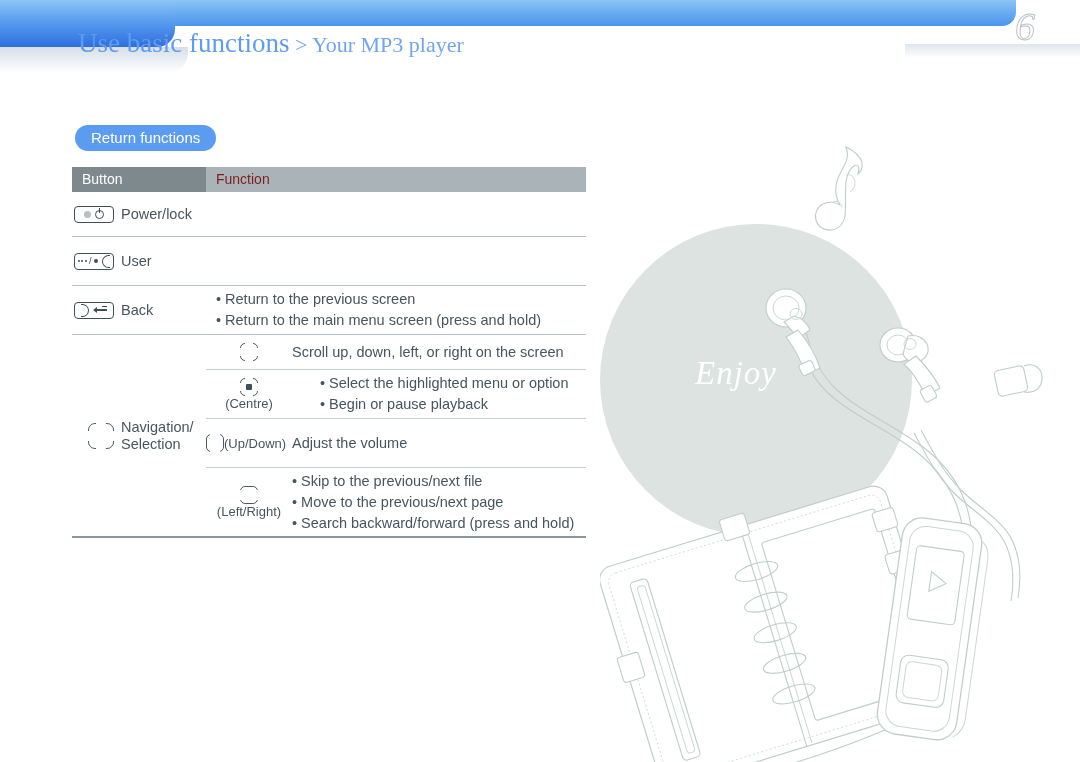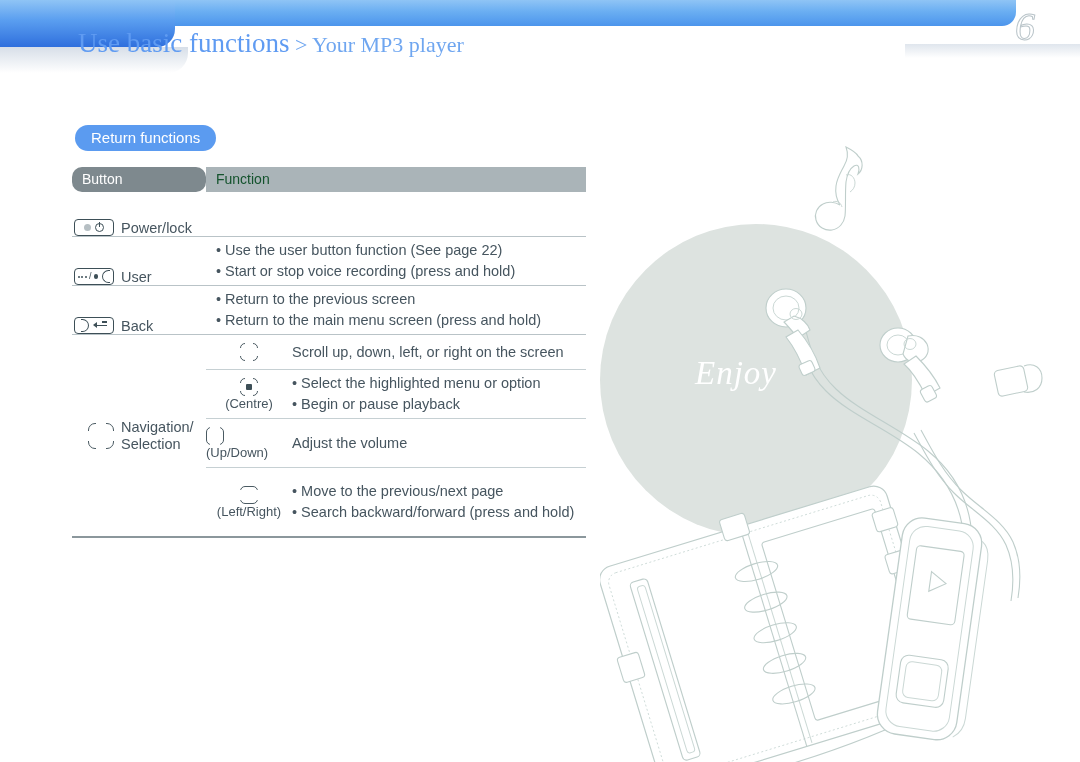--- a/index.html
+++ b/index.html
@@ -61,7 +61,7 @@
   .thead{display:flex;height:25px;}
   .th-btn{
     width:134px;background:#7e898e;color:#ffffff;
-    font-size:14px;padding:4px 0 0 10px;box-sizing:border-box;border-radius:10px;
+    font-size:14px;padding:4px 0 0 10px;box-sizing:border-box;
   }
   .th-fn{
     width:380px;background:#aab4b8;color:#14532d;

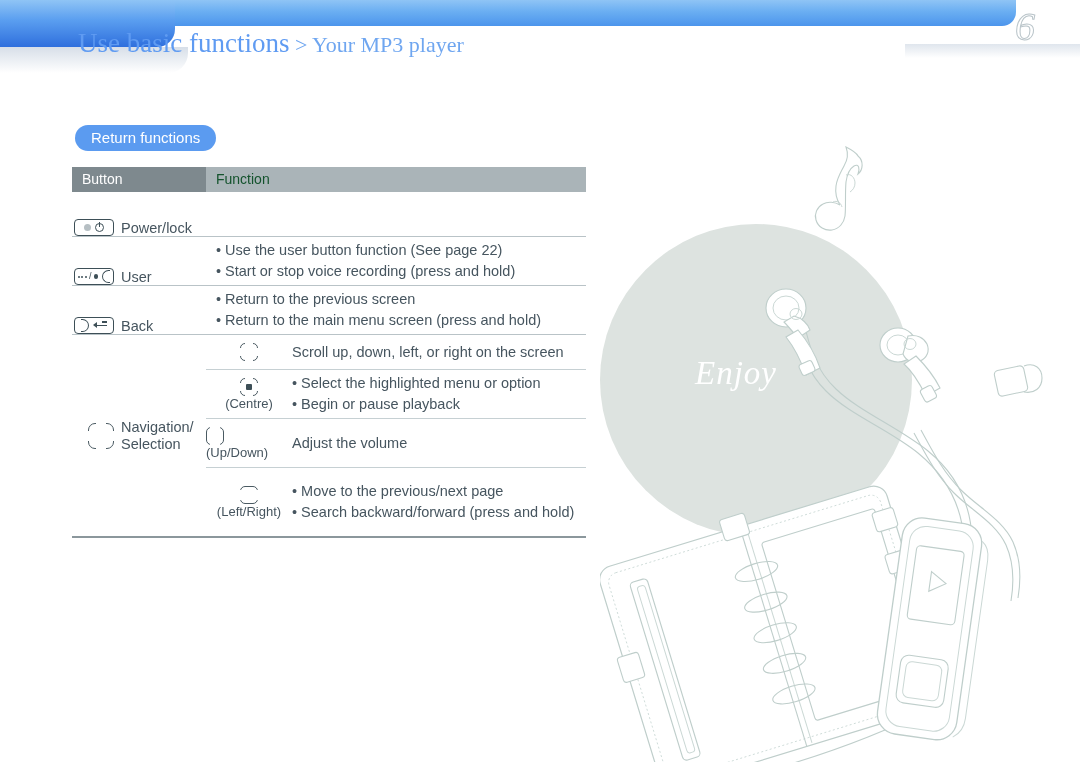--- a/index.html
+++ b/index.html
@@ -64,7 +64,7 @@
     font-size:14px;padding:4px 0 0 10px;box-sizing:border-box;
   }
   .th-fn{
-    width:380px;background:#aab4b8;color:#14532d;
+    width:380px;background:#aab4b8;color:#7f1d1d;
     font-size:14px;padding:4px 0 0 10px;box-sizing:border-box;
   }
 

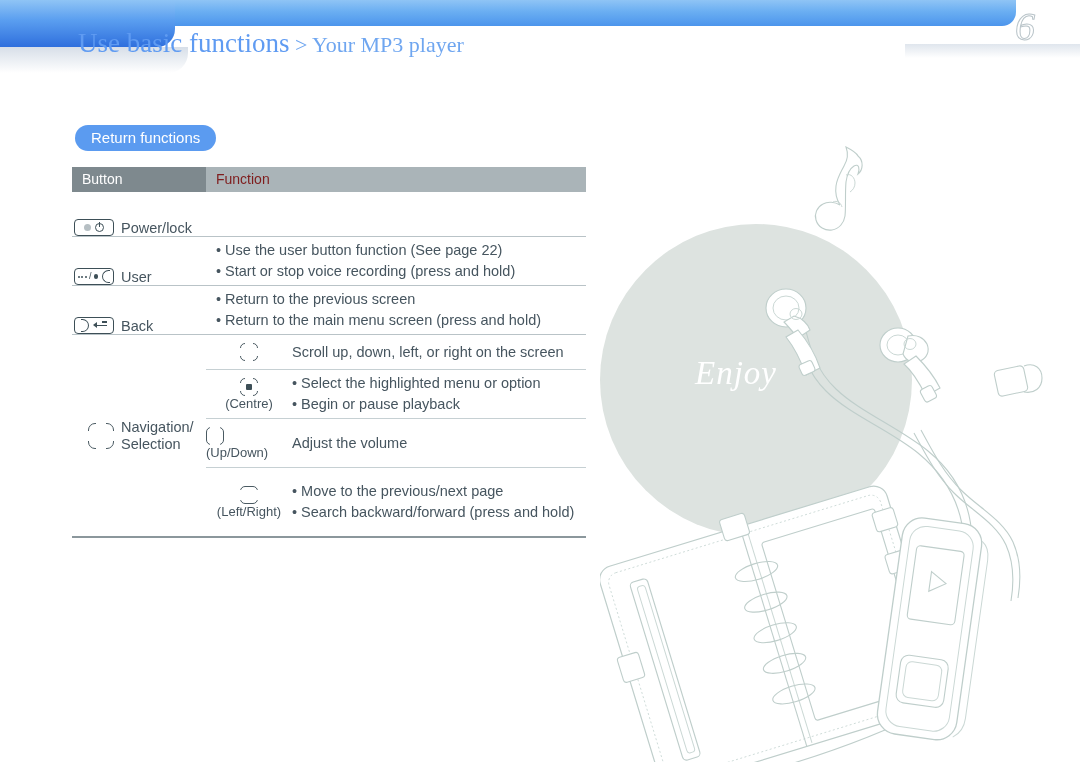--- a/index.html
+++ b/index.html
@@ -70,7 +70,7 @@
 
   .btncell{
     width:134px;box-sizing:border-box;
-    display:flex;align-items:flex-end;justify-content:flex-start;
+    display:flex;align-items:center;justify-content:flex-start;
     padding-left:2px;
   }
   .fncell{

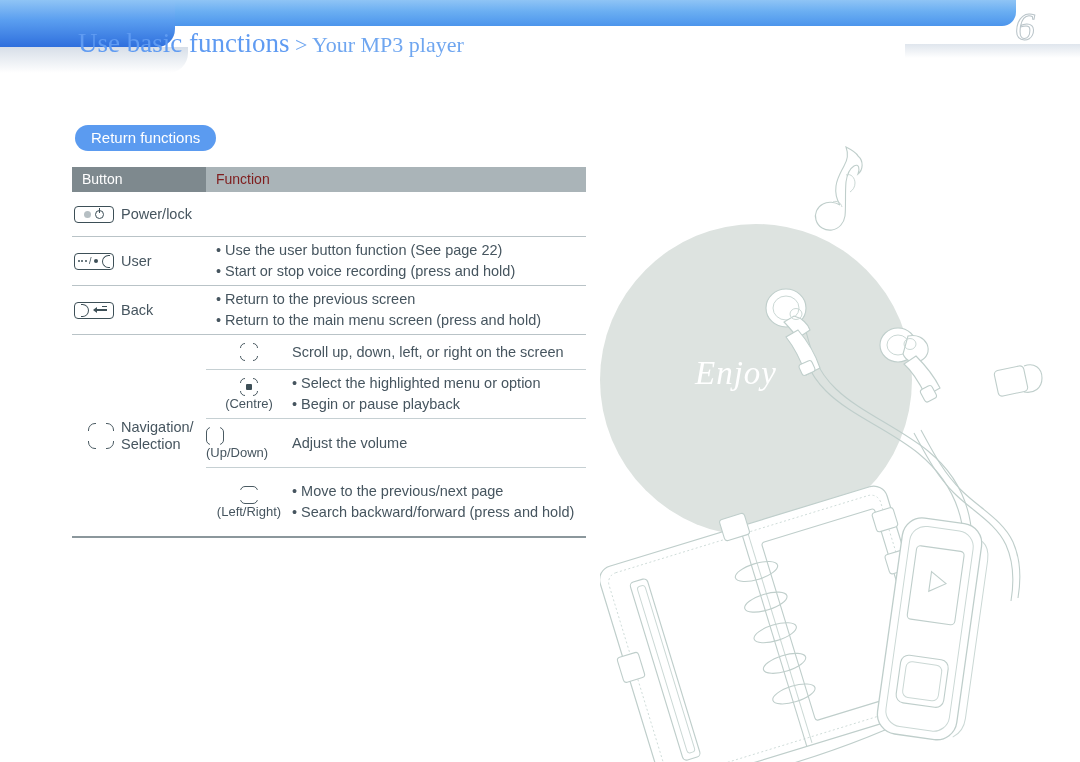--- a/index.html
+++ b/index.html
@@ -191,10 +191,6 @@
       </div>
       <span class="lbl">User</span>
     </div>
-    <div class="fncell">
-      <div class="line"><span class="b">•</span><span>Use the user button function (See page 22)</span></div>
-      <div class="line"><span class="b">•</span><span>Start or stop voice recording (press and hold)</span></div>
-    </div>
   </div>
   <div class="sep"></div>
 

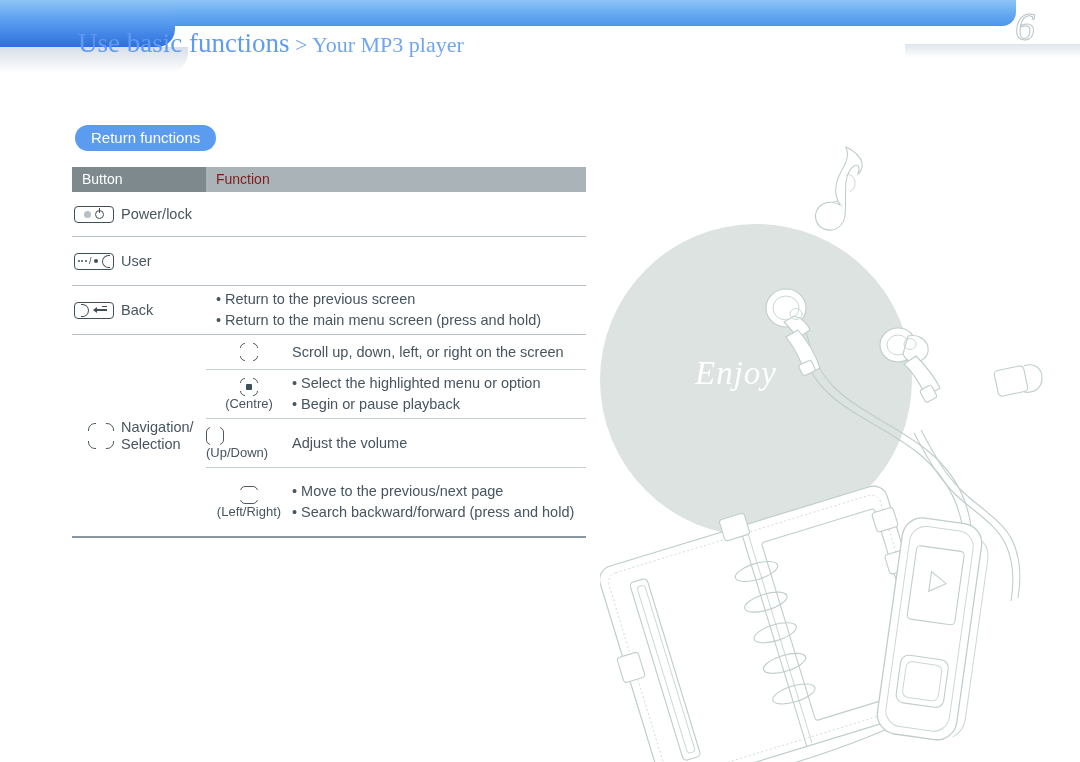--- a/index.html
+++ b/index.html
@@ -258,7 +258,7 @@
           </div>
           <span class="sublbl">(Centre)</span>
         </div>
-        <div style="flex:1;">
+        <div style="flex:1;margin-left:28px;">
           <div class="line"><span class="b">•</span><span>Select the highlighted menu or option</span></div>
           <div class="line"><span class="b">•</span><span>Begin or pause playback</span></div>
         </div>

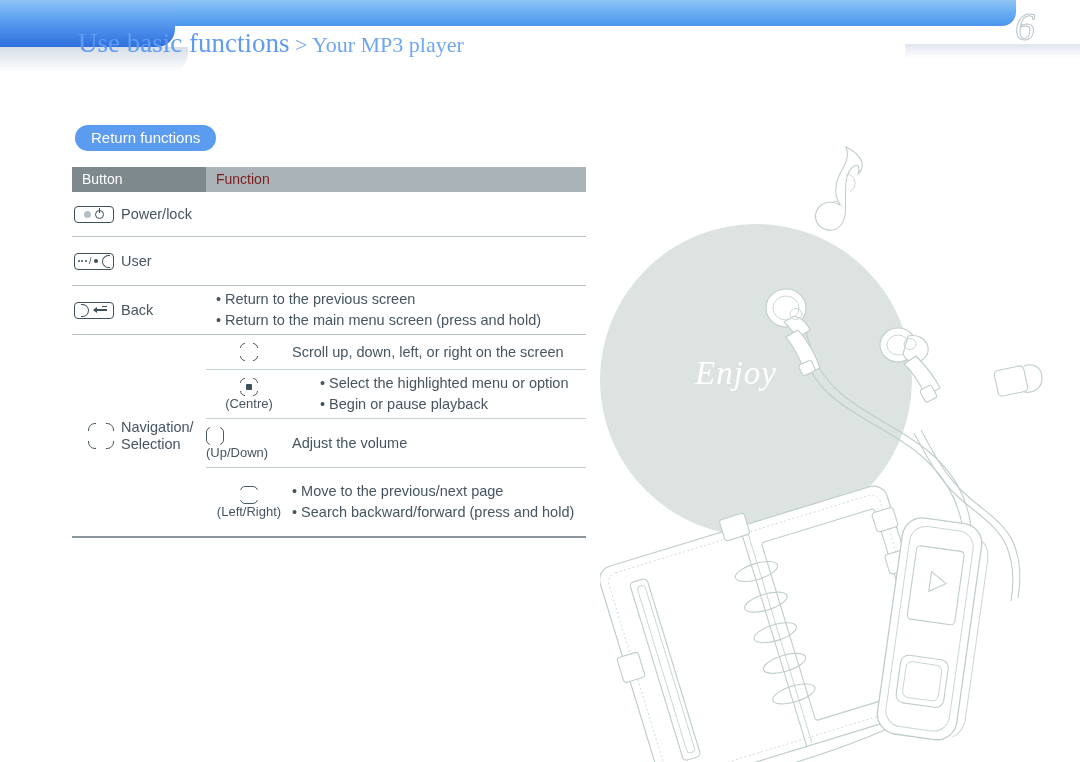--- a/index.html
+++ b/index.html
@@ -266,7 +266,7 @@
       <div class="sep-inner" style="margin-left:0;"></div>
 
       <div style="display:flex;height:48px;align-items:center;">
-        <div style="width:86px;display:flex;flex-direction:column;align-items:flex-start;">
+        <div style="width:86px;display:flex;flex-direction:row;align-items:center;">
           <div class="pad" style="width:18px;height:18px;">
             <span class="ring" style="border-width:1.6px;border-radius:5px;"></span>
             <span class="gapw" style="top:-1px;left:4px;height:3px;width:10px;"></span>

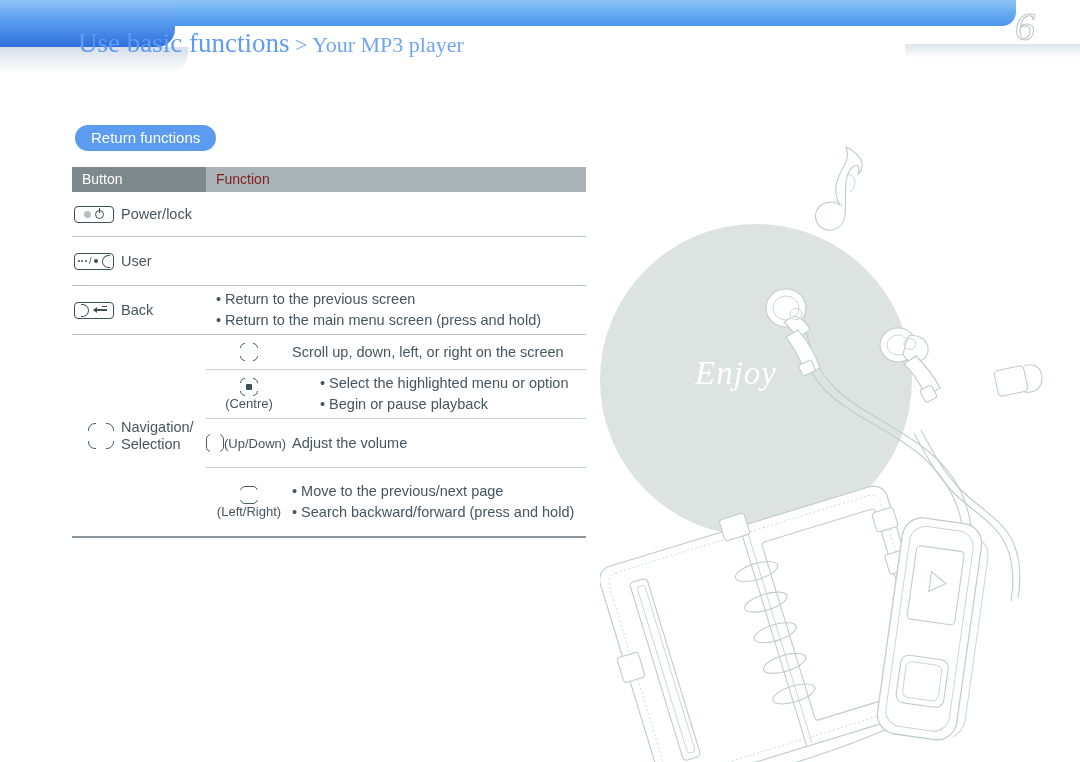--- a/index.html
+++ b/index.html
@@ -290,6 +290,7 @@
           <span class="sublbl">(Left/Right)</span>
         </div>
         <div style="flex:1;">
+          <div class="line"><span class="b">•</span><span>Skip to the previous/next file</span></div>
           <div class="line"><span class="b">•</span><span>Move to the previous/next page</span></div>
           <div class="line"><span class="b">•</span><span>Search backward/forward (press and hold)</span></div>
         </div>

